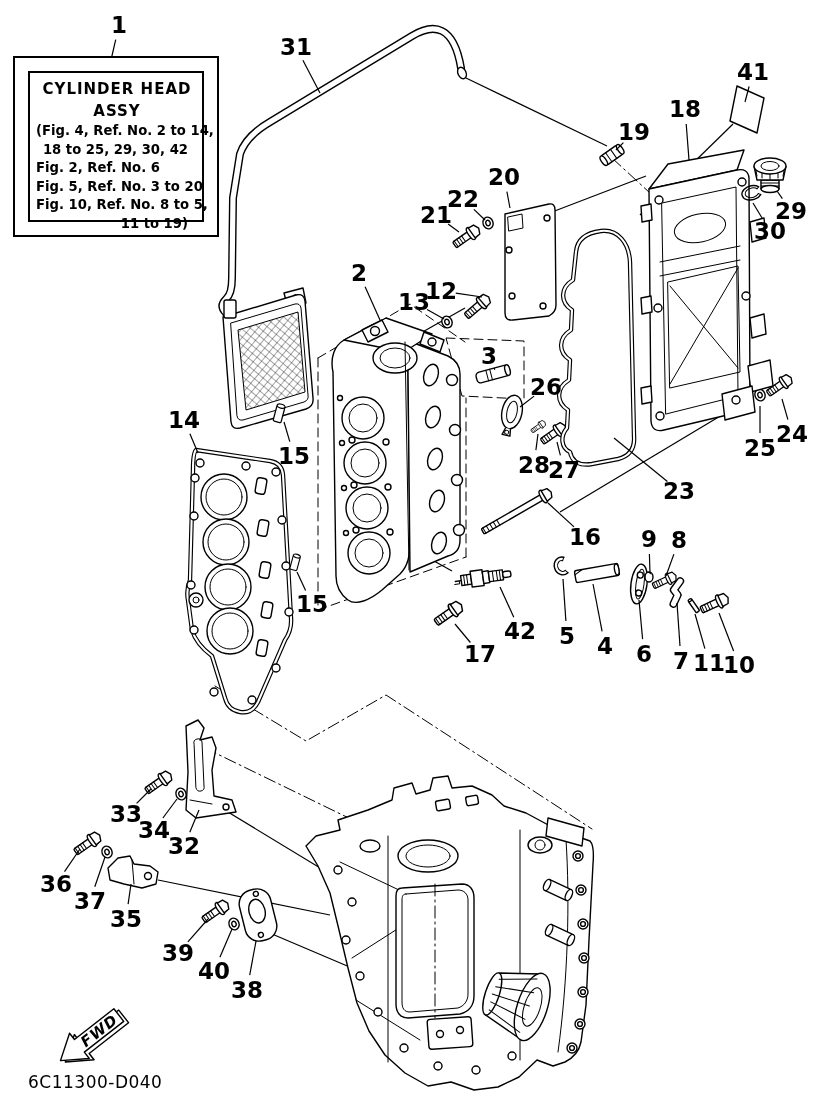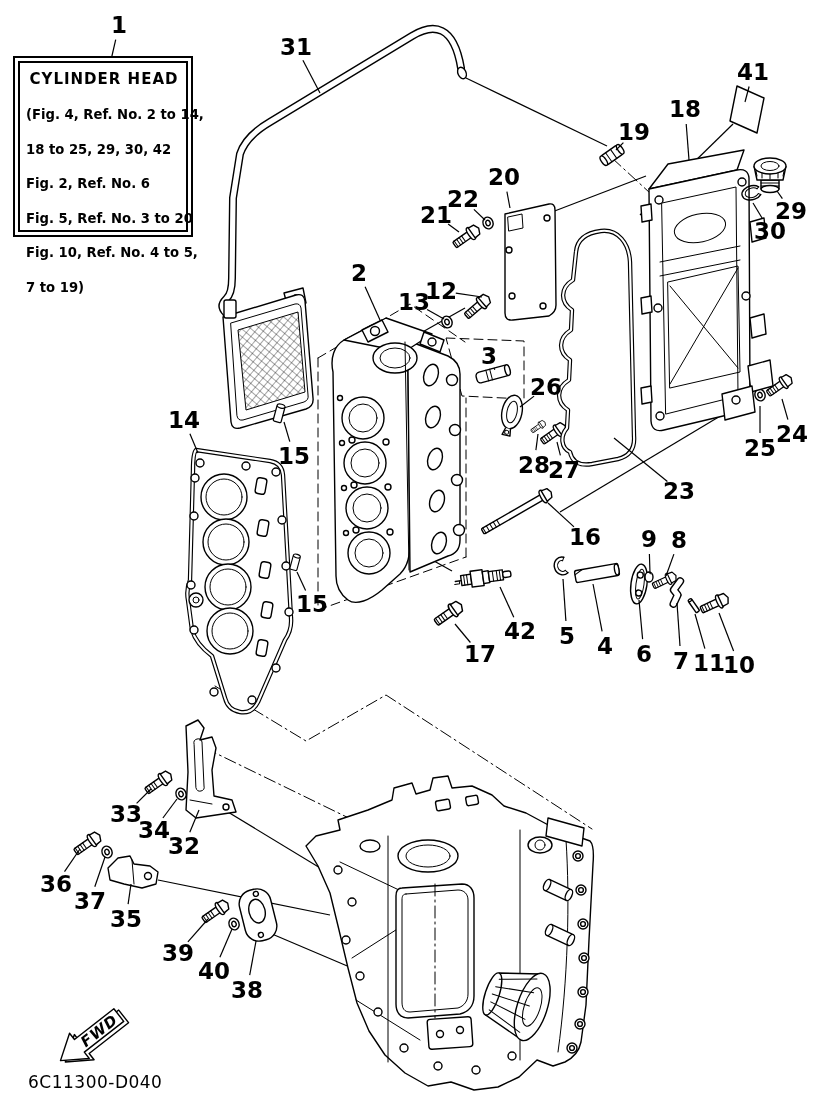--- a/index.html
+++ b/index.html
@@ -20,8 +20,8 @@
   .dblB{fill:none;stroke:#fff;stroke-width:2.1;stroke-linejoin:round;}
   .hoseA{fill:none;stroke:#000;stroke-width:8;stroke-linejoin:round;stroke-linecap:round;}
   .hoseB{fill:none;stroke:#fff;stroke-width:5.2;stroke-linejoin:round;stroke-linecap:round;}
-  .note-box{position:absolute;left:13px;top:56px;width:180px;height:181px;border:2px solid #000;
-            padding:3px;background:#fff;box-sizing:border-box;}
+  .note-box{position:absolute;left:13px;top:56px;width:206px;height:181px;border:2px solid #000;
+            padding:13px;background:#fff;box-sizing:border-box;}
   .note-inner{border:2px solid #000;height:100%;box-sizing:border-box;padding:5px 4px 0 6px;font-weight:700;}
   .nb-title{text-align:center;font-size:15px;line-height:22px;letter-spacing:1px;}
   .nb-line{font-size:13.2px;line-height:18.6px;white-space:nowrap;margin-top:16px;}

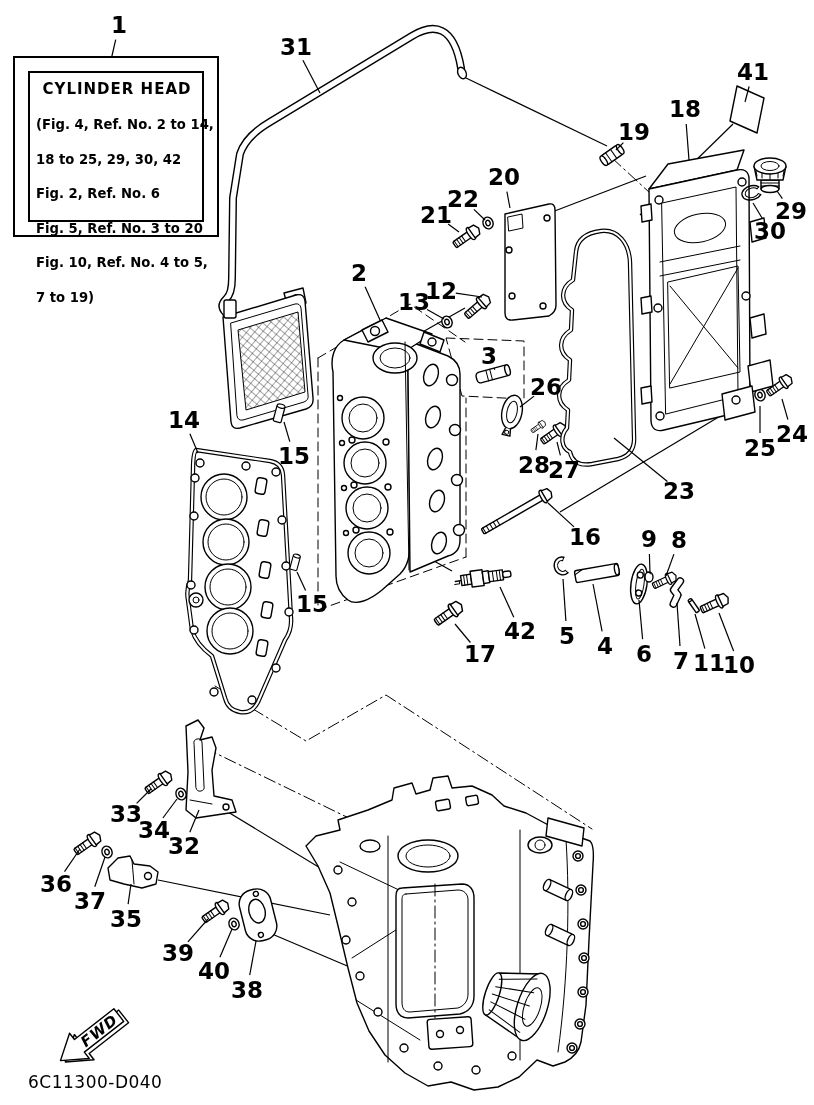--- a/index.html
+++ b/index.html
@@ -503,6 +503,7 @@
 <div class="note-box">
   <div class="note-inner">
     <div class="nb-title">CYLINDER HEAD</div>
+    <div class="nb-title">ASSY</div>
     <div class="nb-line">(Fig. 4, Ref. No. 2 to 14,</div>
     <div class="nb-line nb-right">18 to 25, 29, 30, 42</div>
     <div class="nb-line">Fig. 2, Ref. No. 6</div>

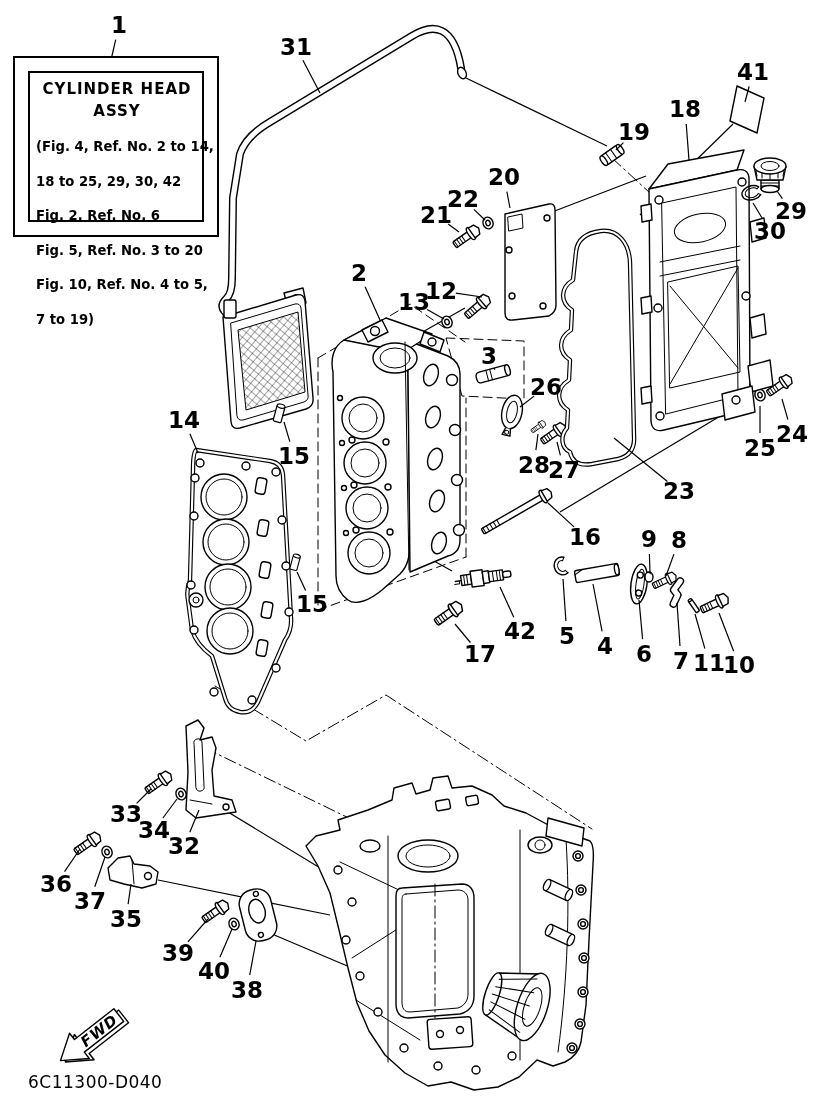--- a/index.html
+++ b/index.html
@@ -24,7 +24,7 @@
             padding:13px;background:#fff;box-sizing:border-box;}
   .note-inner{border:2px solid #000;height:100%;box-sizing:border-box;padding:5px 4px 0 6px;font-weight:700;}
   .nb-title{text-align:center;font-size:15px;line-height:22px;letter-spacing:1px;}
-  .nb-line{font-size:13.2px;line-height:18.6px;white-space:nowrap;margin-top:16px;}
+  .nb-line{font-size:13.2px;line-height:18.6px;white-space:nowrap;}
   .nb-right{text-align:left;padding-right:10px;}
 </style>
 </head>

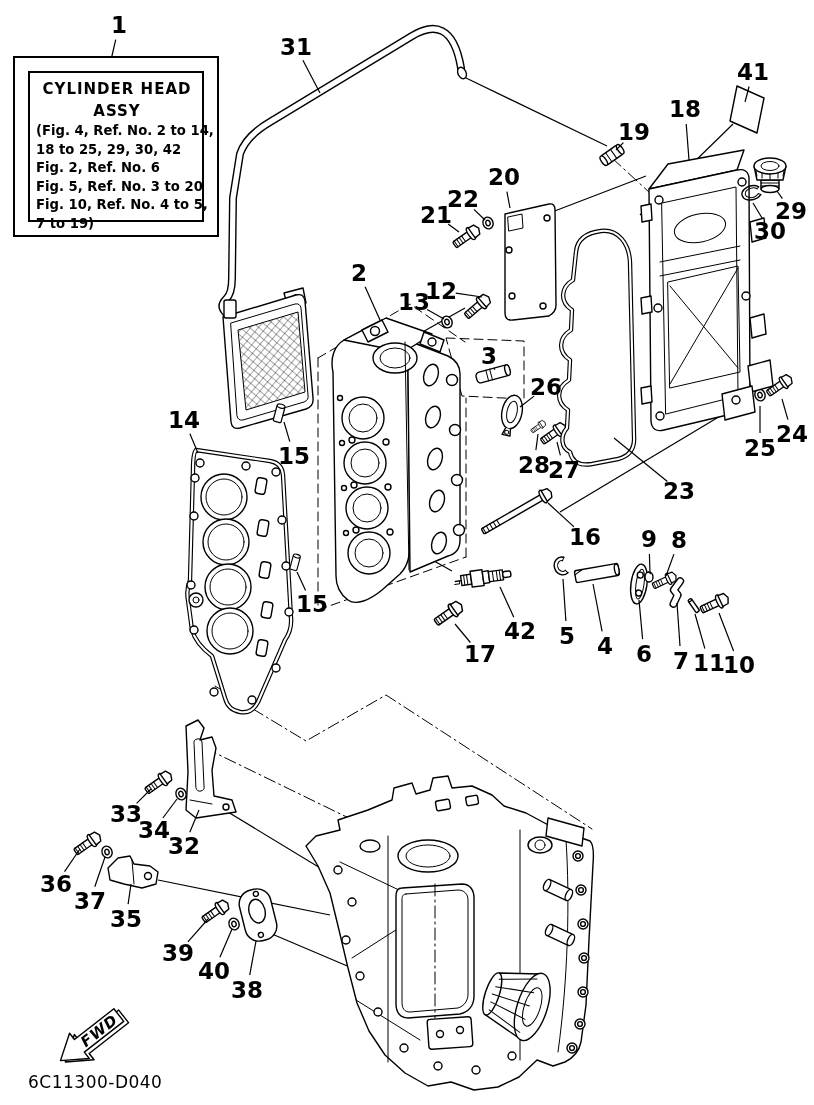--- a/index.html
+++ b/index.html
@@ -25,7 +25,7 @@
   .note-inner{border:2px solid #000;height:100%;box-sizing:border-box;padding:5px 4px 0 6px;font-weight:700;}
   .nb-title{text-align:center;font-size:15px;line-height:22px;letter-spacing:1px;}
   .nb-line{font-size:13.2px;line-height:18.6px;white-space:nowrap;}
-  .nb-right{text-align:left;padding-right:10px;}
+  .nb-right{text-align:right;padding-right:10px;}
 </style>
 </head>
 <body>

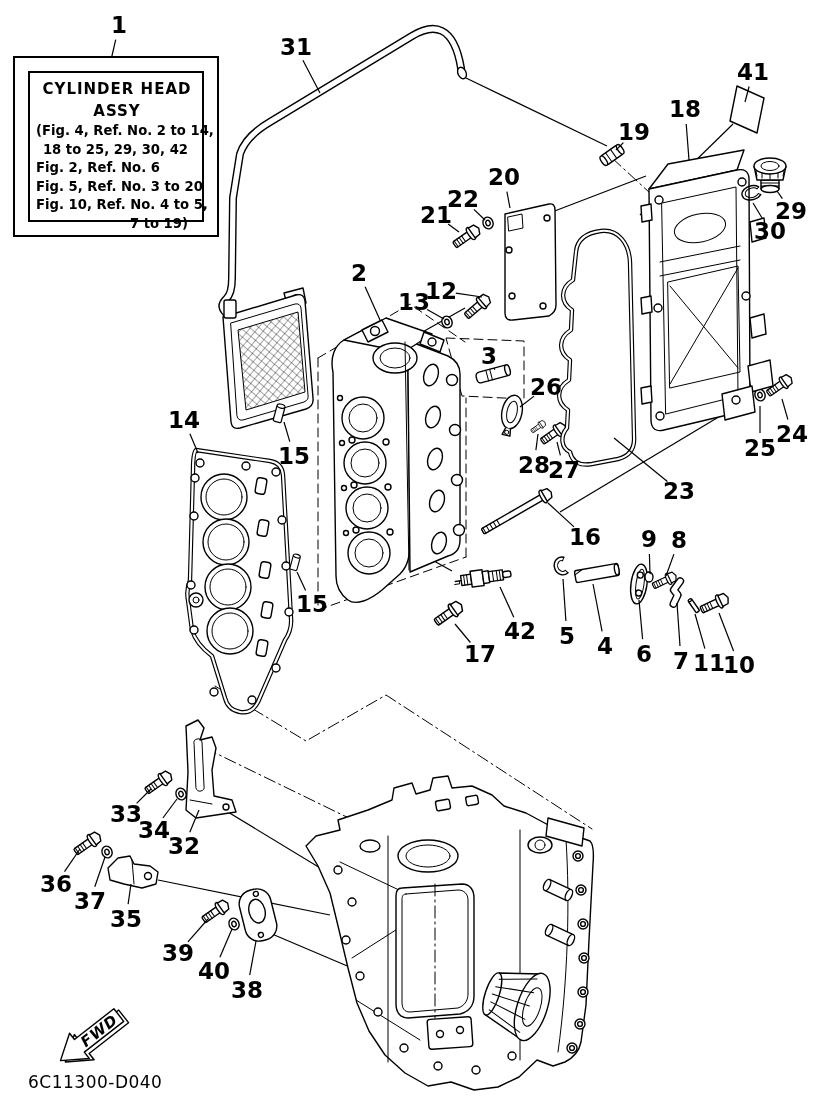--- a/index.html
+++ b/index.html
@@ -508,7 +508,7 @@
     <div class="nb-line nb-right">18 to 25, 29, 30, 42</div>
     <div class="nb-line">Fig. 2, Ref. No. 6</div>
     <div class="nb-line">Fig. 5, Ref. No. 3 to 20</div>
-    <div class="nb-line">Fig. 10, Ref. No. 4 to 5,</div>
+    <div class="nb-line">Fig. 10, Ref. No. 8 to 5,</div>
     <div class="nb-line nb-right">7 to 19)</div>
   </div>
 </div>

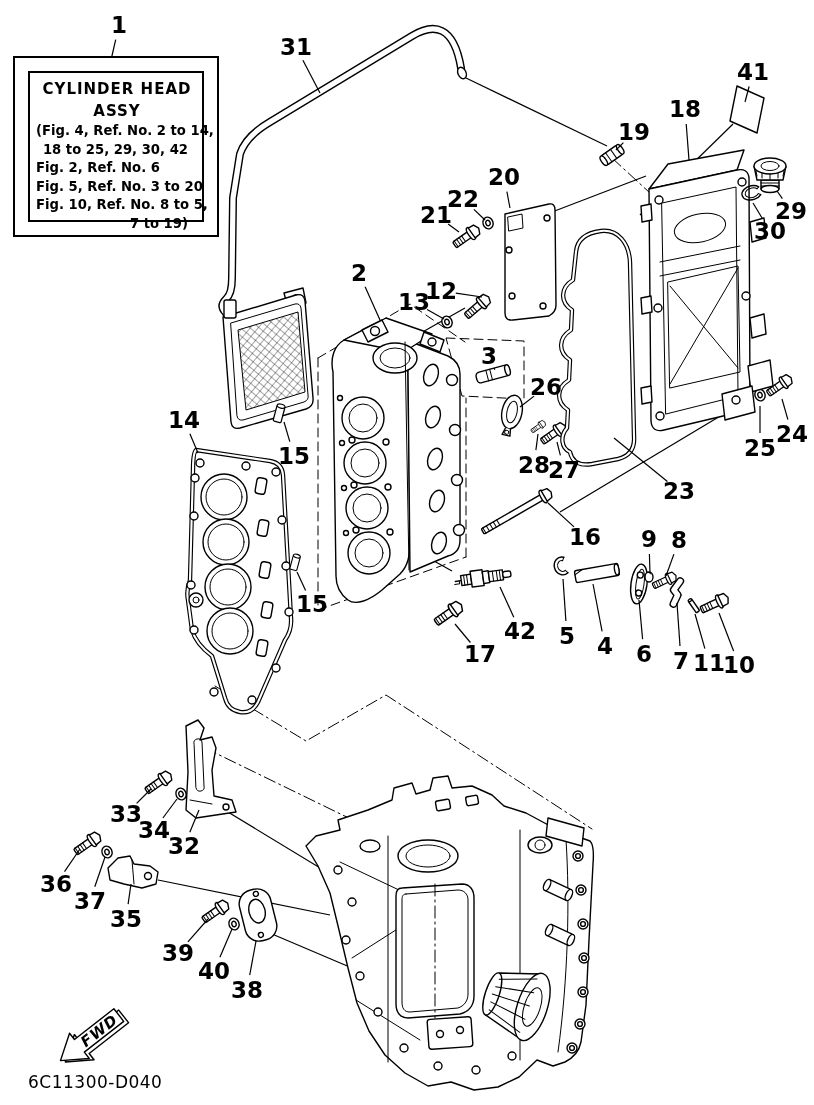--- a/index.html
+++ b/index.html
@@ -509,7 +509,7 @@
     <div class="nb-line">Fig. 2, Ref. No. 6</div>
     <div class="nb-line">Fig. 5, Ref. No. 3 to 20</div>
     <div class="nb-line">Fig. 10, Ref. No. 8 to 5,</div>
-    <div class="nb-line nb-right">7 to 19)</div>
+    <div class="nb-line nb-right">11 to 19)</div>
   </div>
 </div>
 

